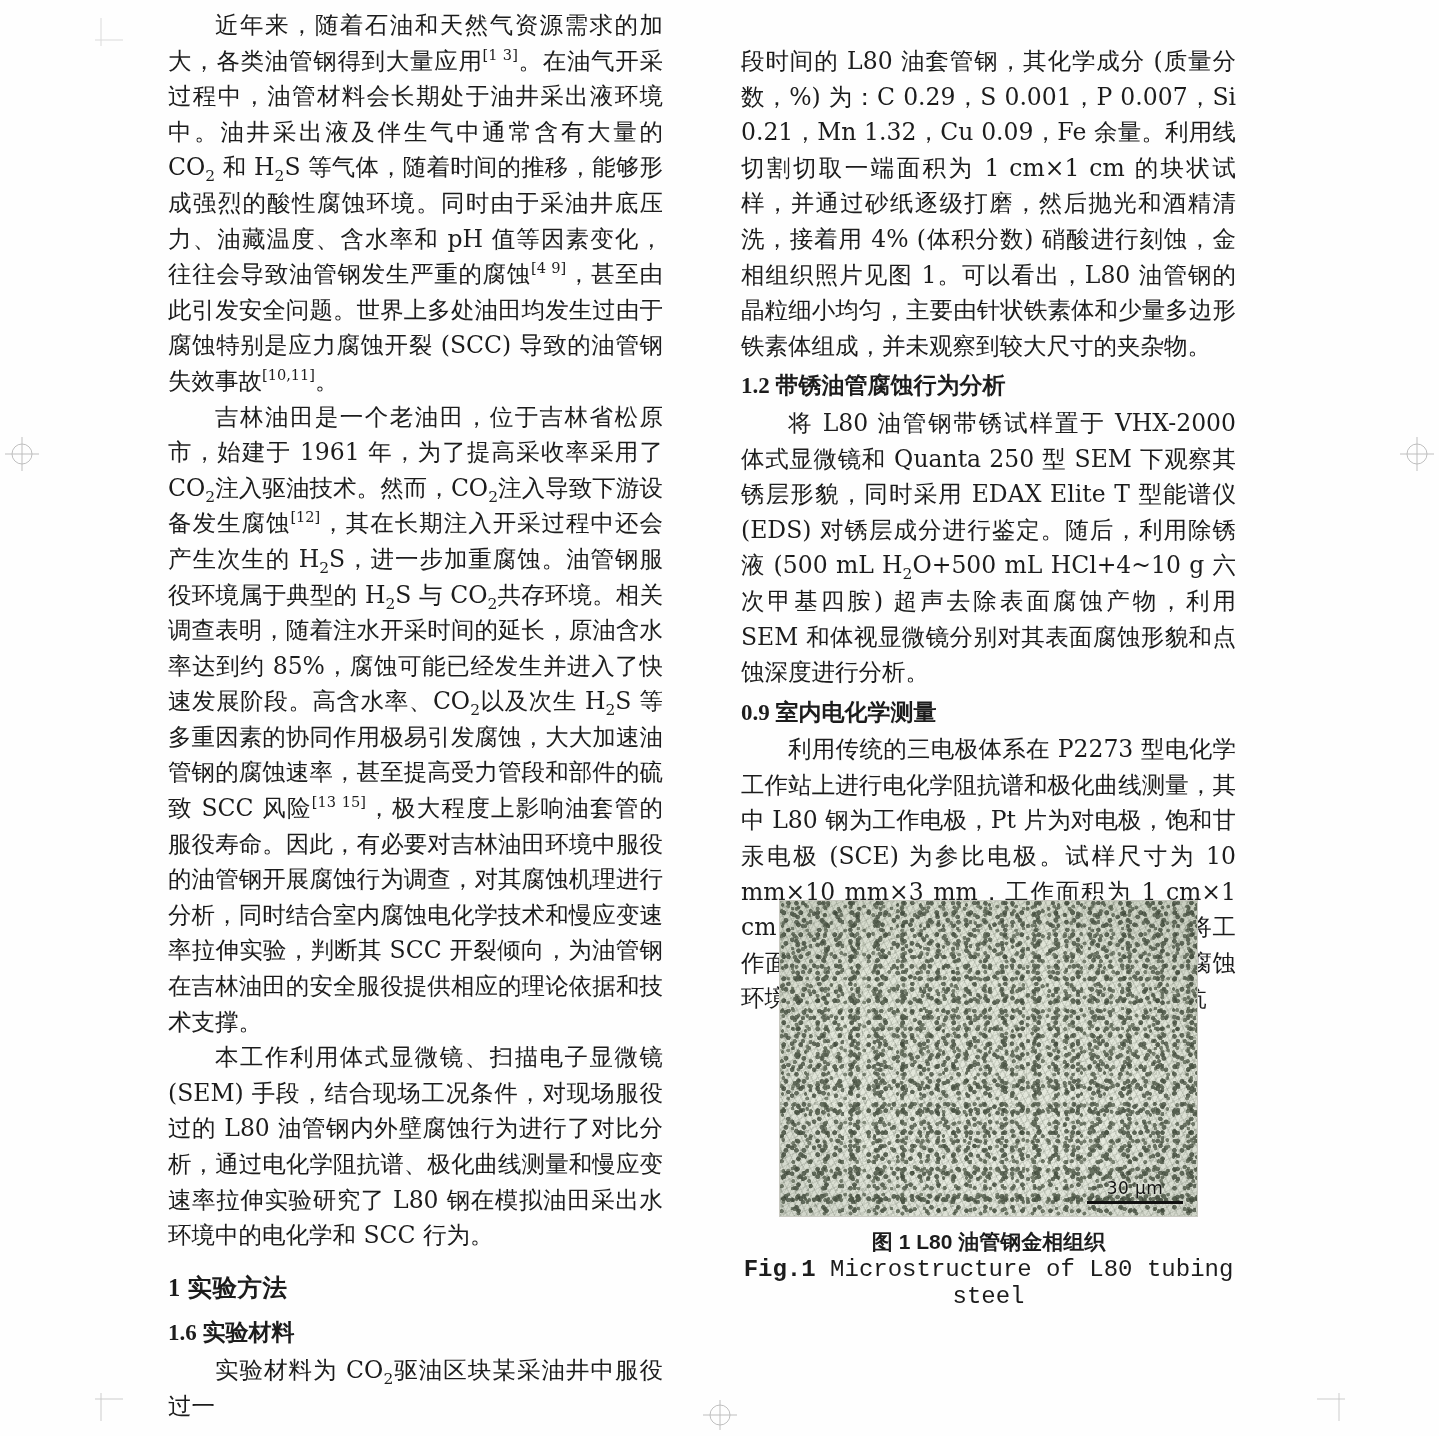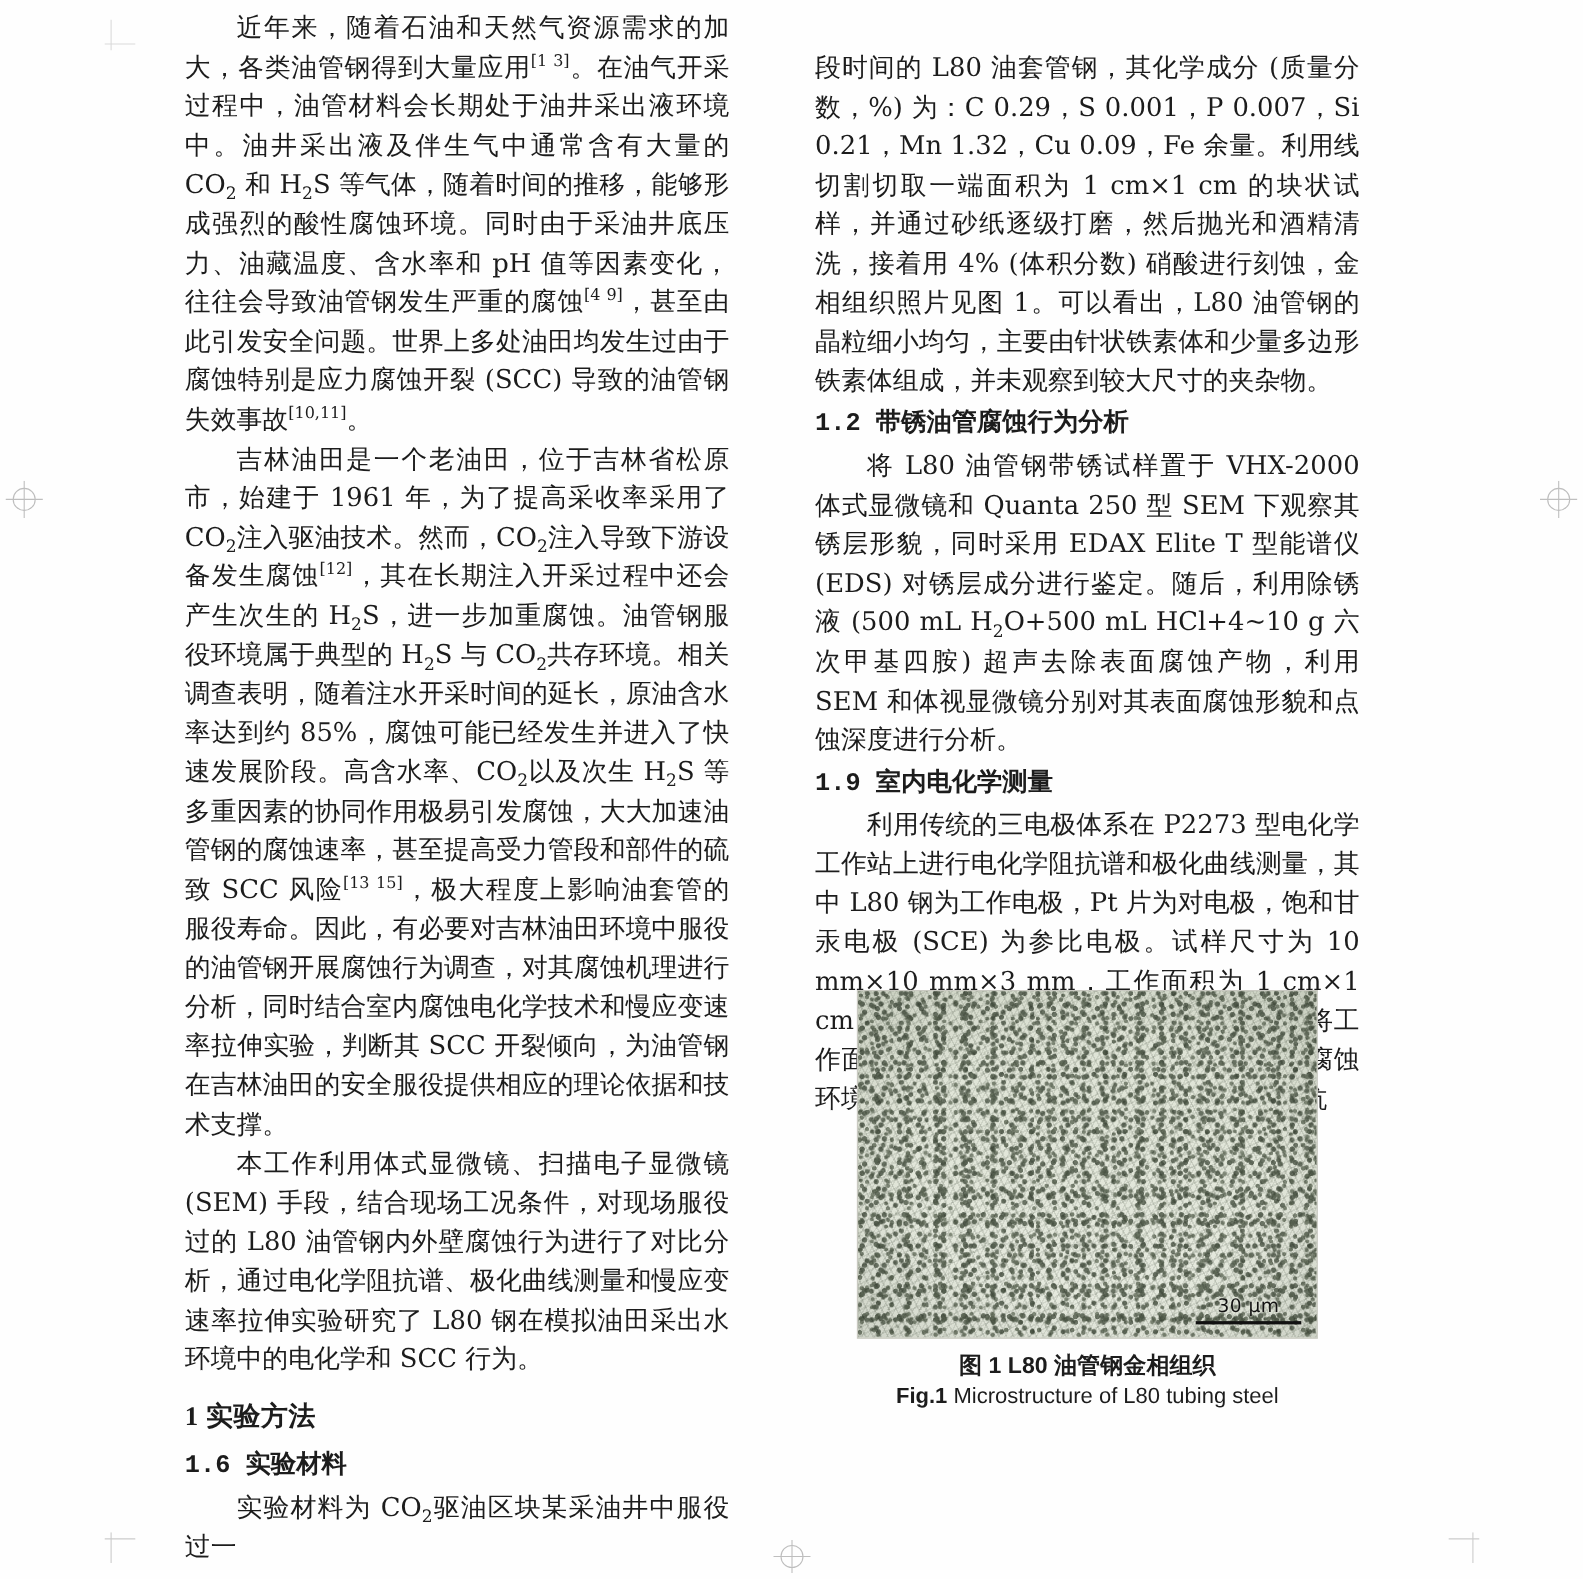--- a/index.html
+++ b/index.html
@@ -78,7 +78,7 @@
     font-size: 23px;
     line-height: 35.6px;
     font-weight: bold;
-    font-family: Liberation Mono, monospace;
+    font-family: Liberation Serif, serif;
   }
   h3.head2.tight { margin-top: 4px; }
 

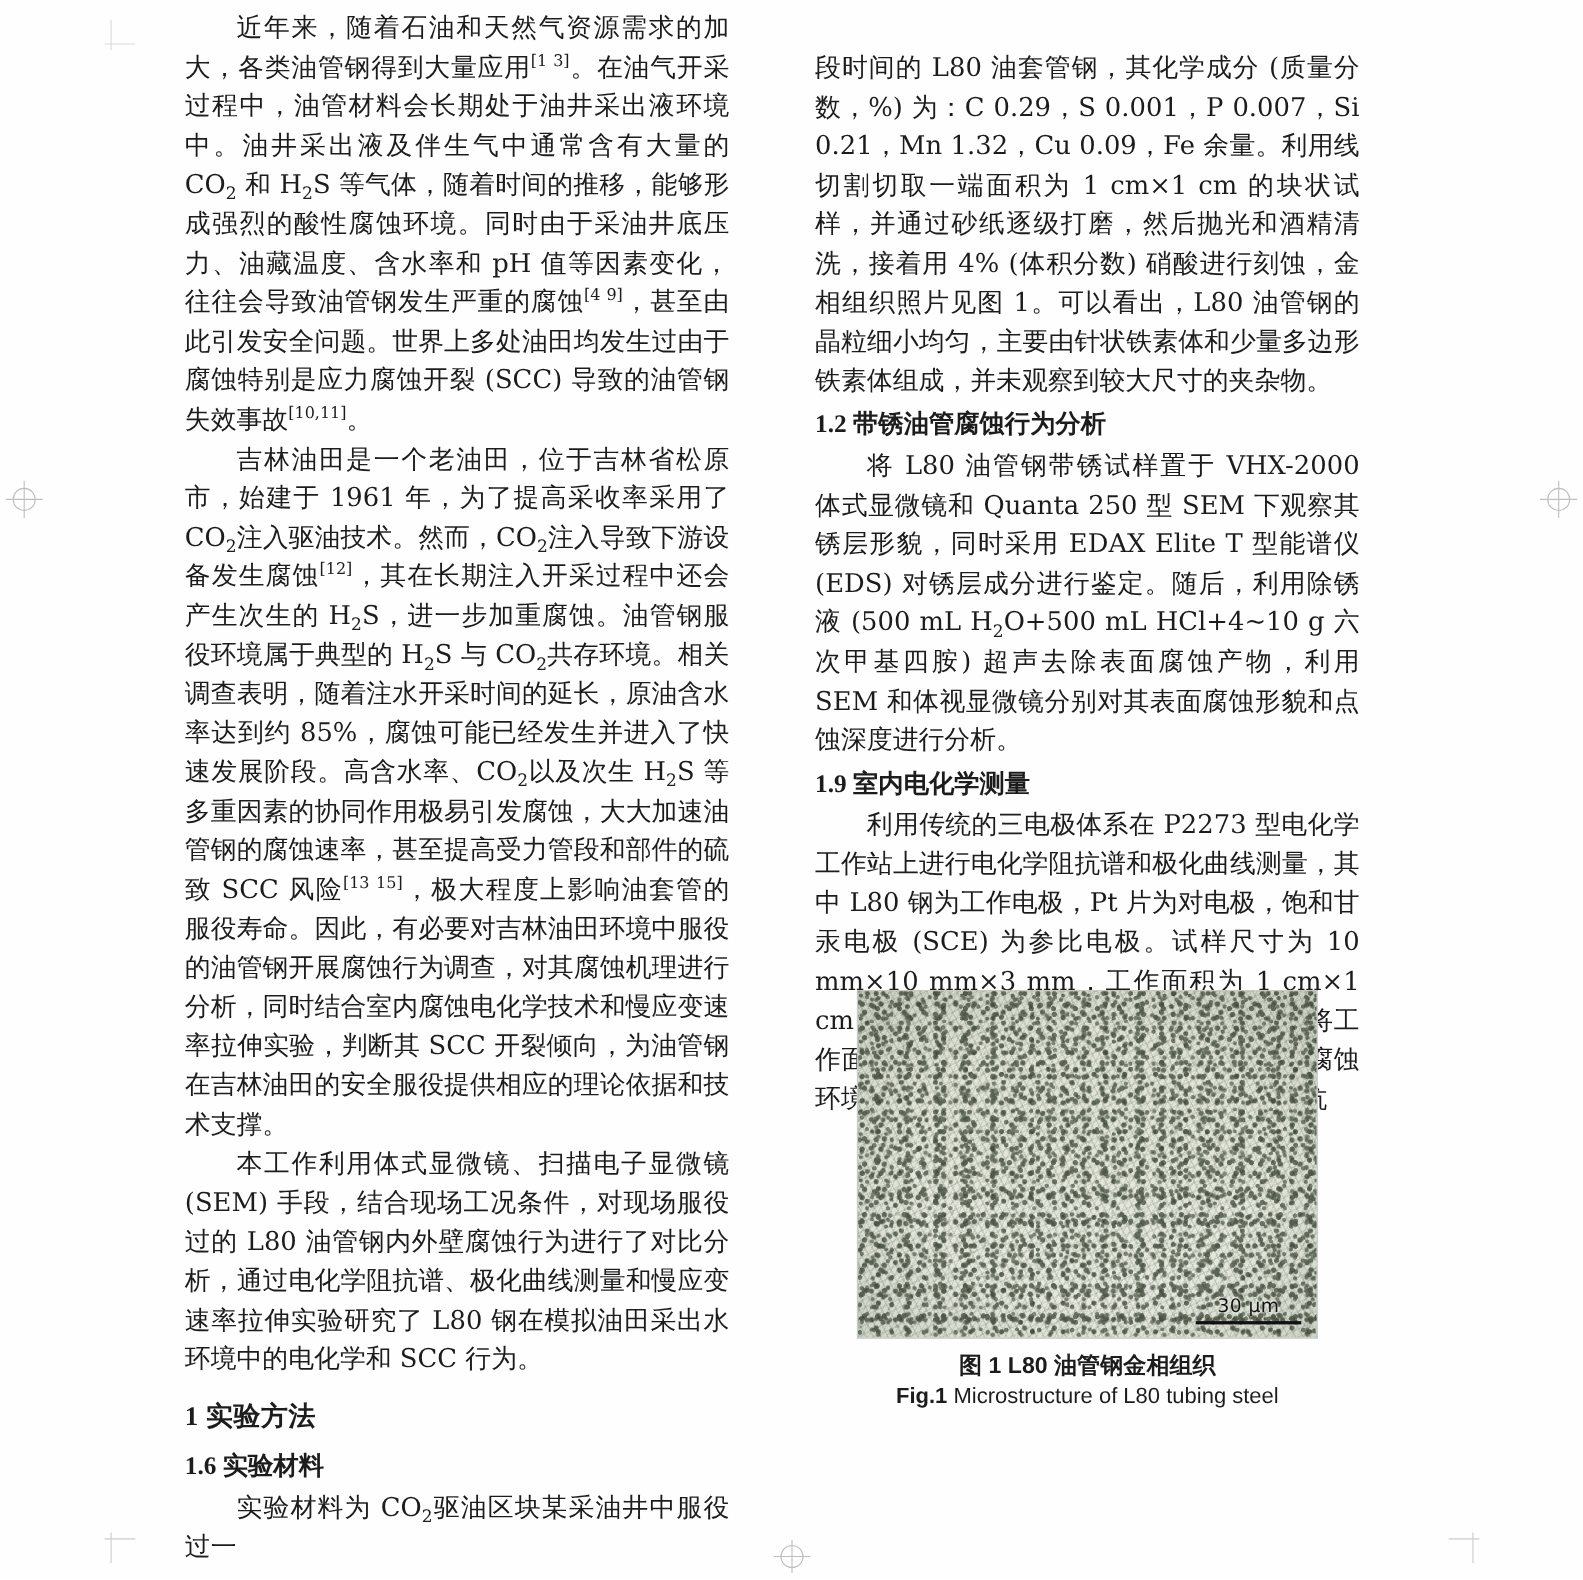--- a/index.html
+++ b/index.html
@@ -250,7 +250,7 @@
     <p class="para noindent">段时间的 L80 油套管钢，其化学成分 (质量分数，%) 为：C 0.29，S 0.001，P 0.007，Si 0.21，Mn 1.32，Cu 0.09，Fe 余量。利用线切割切取一端面积为 1 cm×1 cm 的块状试样，并通过砂纸逐级打磨，然后抛光和酒精清洗，接着用 4% (体积分数) 硝酸进行刻蚀，金相组织照片见图 1。可以看出，L80 油管钢的晶粒细小均匀，主要由针状铁素体和少量多边形铁素体组成，并未观察到较大尺寸的夹杂物。</p>
     <h3 class="head2 tight">1.2 带锈油管腐蚀行为分析</h3>
     <p class="para">将 L80 油管钢带锈试样置于 VHX-2000 体式显微镜和 Quanta 250 型 SEM 下观察其锈层形貌，同时采用 EDAX Elite T 型能谱仪 (EDS) 对锈层成分进行鉴定。随后，利用除锈液 (500 mL H<sub class="sb">2</sub>O+500 mL HCl+4~10 g 六次甲基四胺) 超声去除表面腐蚀产物，利用 SEM 和体视显微镜分别对其表面腐蚀形貌和点蚀深度进行分析。</p>
-    <h3 class="head2 tight">1.9 室内电化学测量</h3>
+    <h3 class="head2 tight">0.9 室内电化学测量</h3>
     <p class="para">利用传统的三电极体系在 P2273 型电化学工作站上进行电化学阻抗谱和极化曲线测量，其中 L80 钢为工作电极，Pt 片为对电极，饱和甘汞电极 (SCE) 为参比电极。试样尺寸为 10 mm×10 mm×3 mm，工作面积为 1 cm×1 cm。测量之前先将试样用环氧树脂密封，将工作面用砂纸逐级打磨至 2000#，然后置于腐蚀环境中 30 min，获得稳定的开路电位。阻抗</p>
   </div>
 

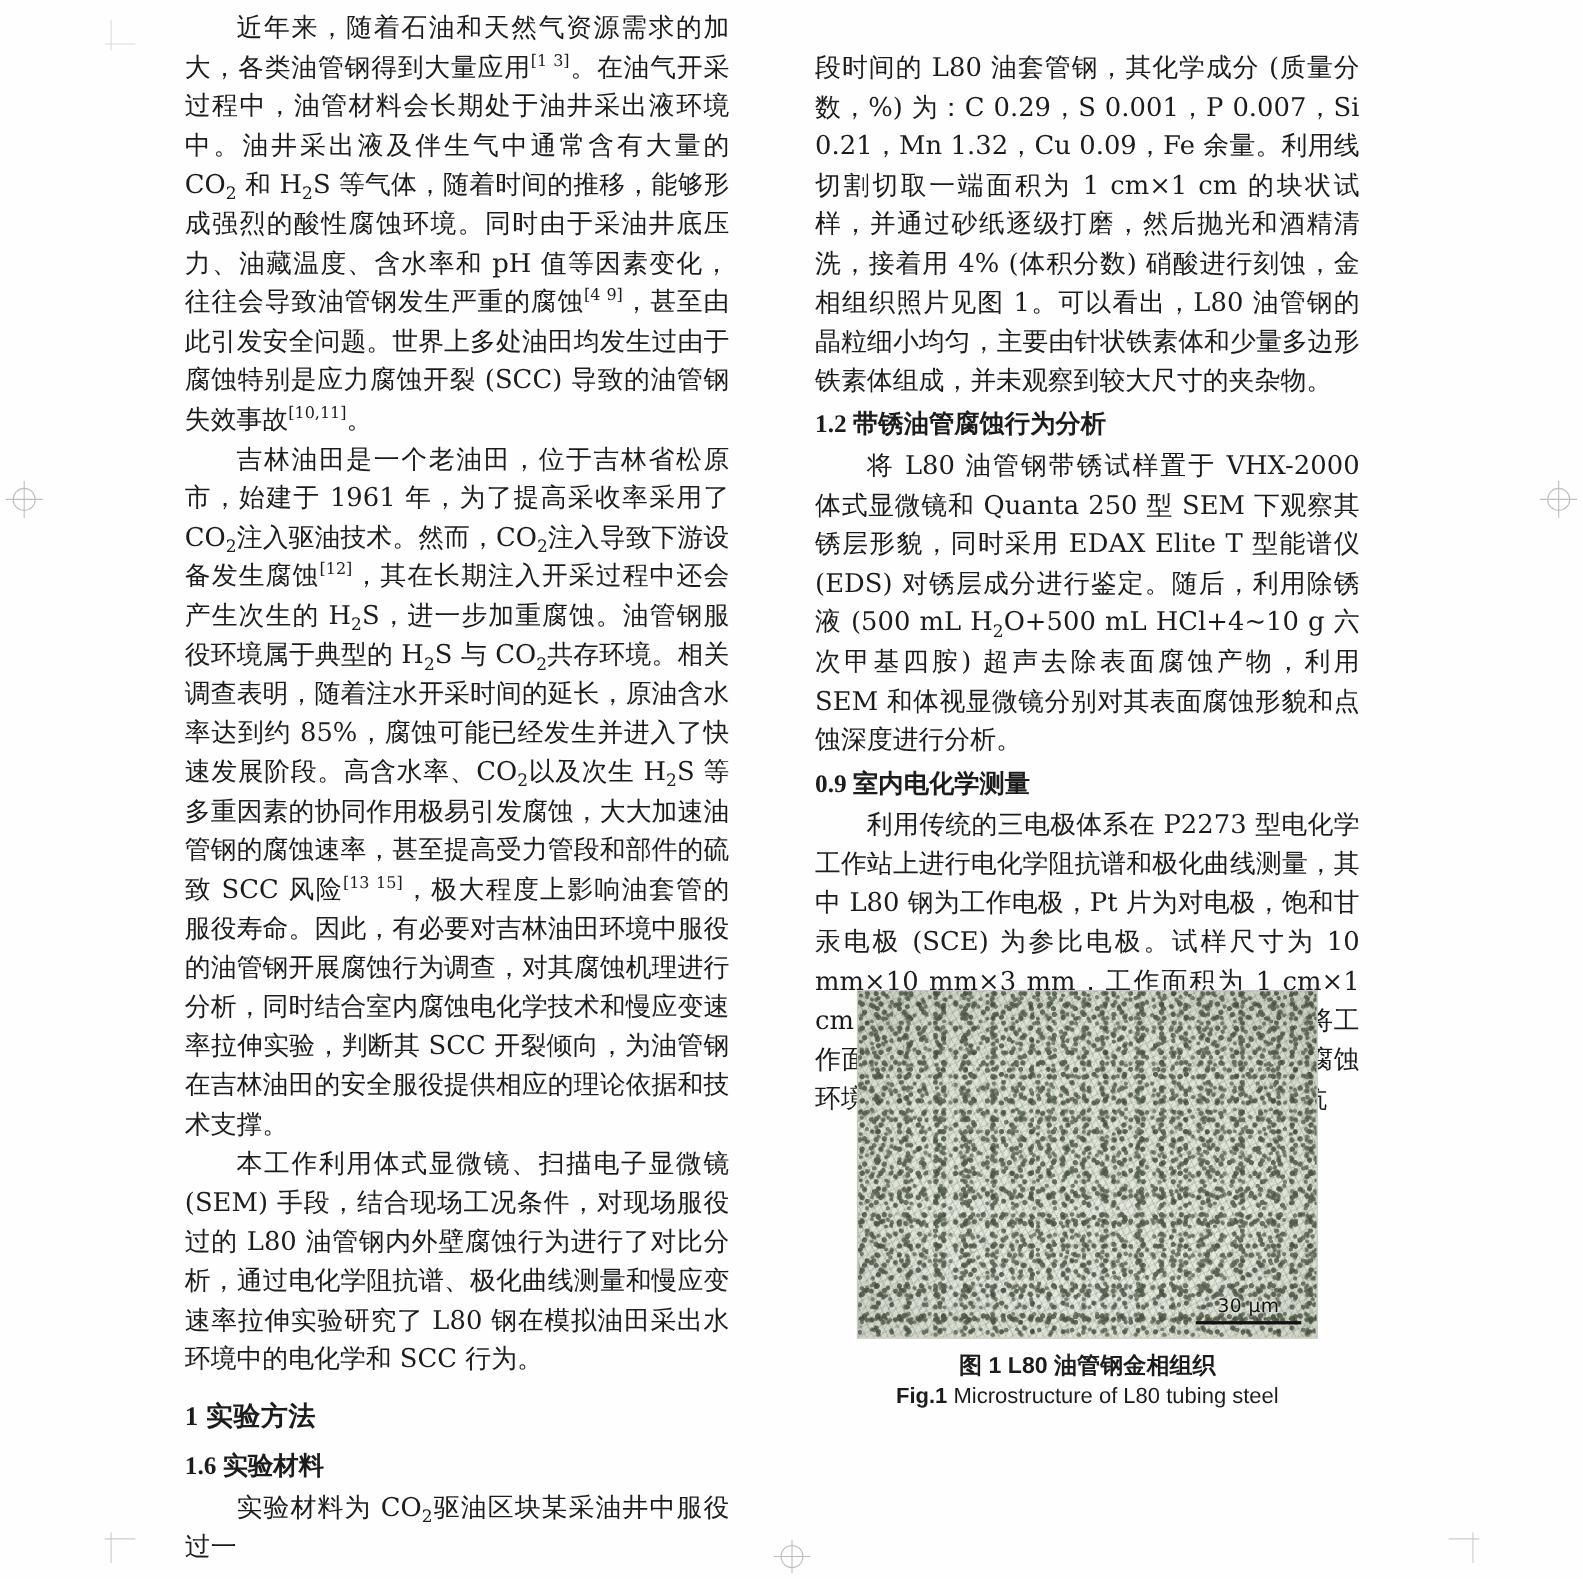--- a/index.html
+++ b/index.html
@@ -183,9 +183,9 @@
     font-family: Liberation Sans, sans-serif;
   }
   .fig-caption .cap-en {
-    font-size: 20px;
+    font-size: 24px;
     line-height: 27px;
-    font-family: Liberation Sans, sans-serif;
+    font-family: Liberation Mono, monospace;
   }
   .fig-caption .cap-en b { font-weight: bold; }
 </style>

